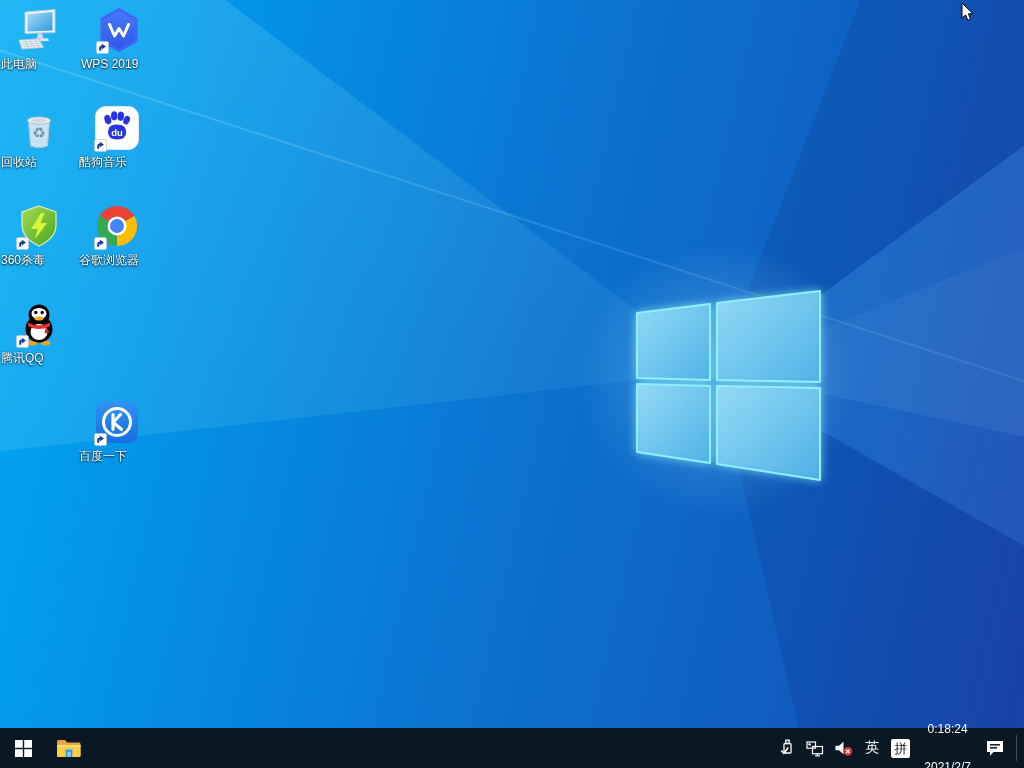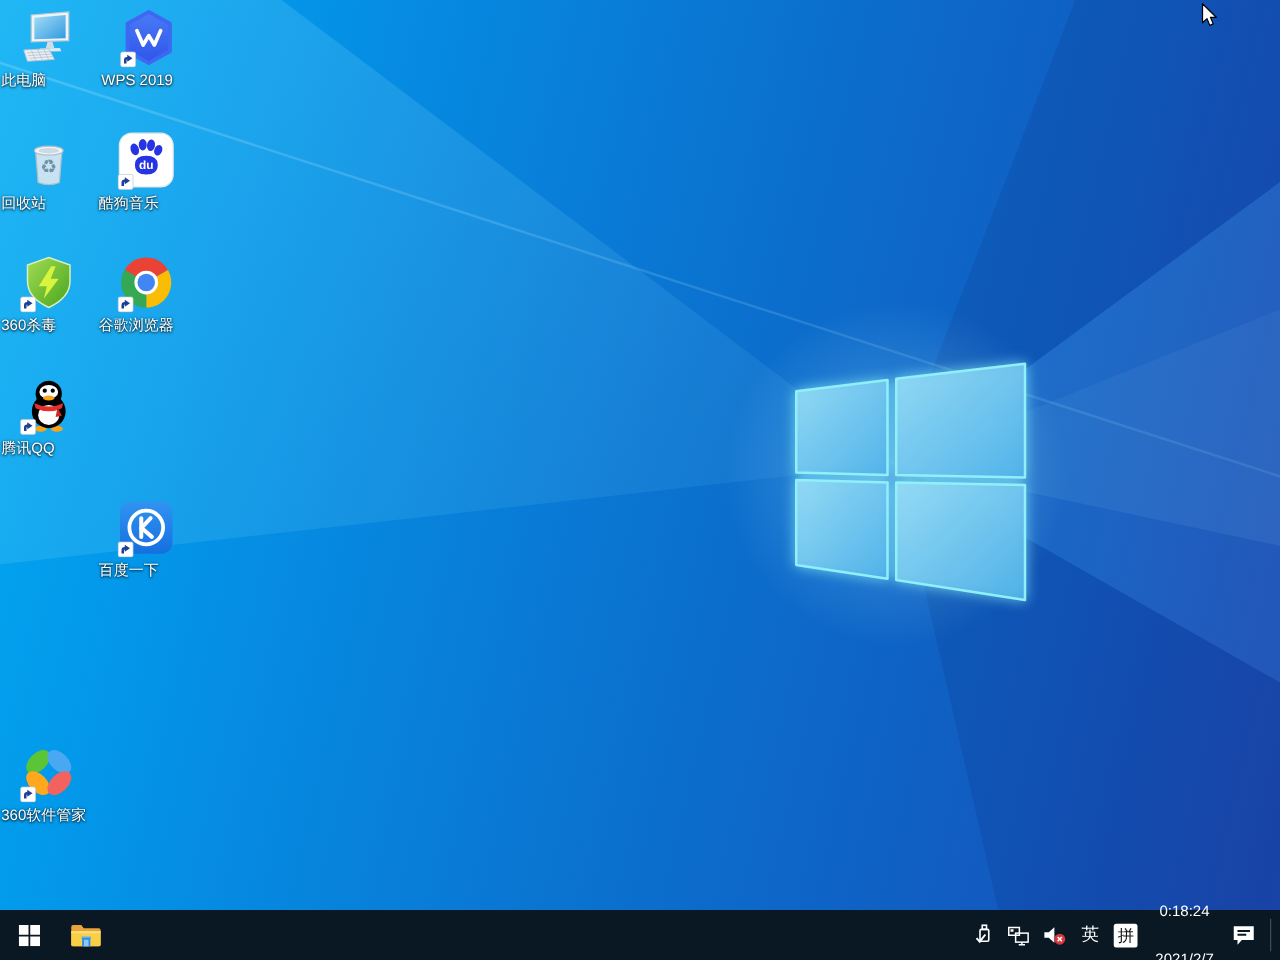--- a/index.html
+++ b/index.html
@@ -248,21 +248,6 @@
 
 
 
-    <div class="tile" style="left:1px;top:594px">
-      <div class="art">
-        <svg width="48" height="48" viewBox="0 0 48 48">
-          <ellipse cx="15.5" cy="15.5" rx="11.5" ry="7" fill="#5cc437" transform="rotate(-45 15.5 15.5)"></ellipse>
-          <ellipse cx="32.5" cy="15.5" rx="11.5" ry="7" fill="#49a8f2" transform="rotate(45 32.5 15.5)"></ellipse>
-          <ellipse cx="15.5" cy="32.5" rx="11.5" ry="7" fill="#ffa81e" transform="rotate(45 15.5 32.5)"></ellipse>
-          <ellipse cx="32.5" cy="32.5" rx="11.5" ry="7" fill="#f2625e" transform="rotate(-45 32.5 32.5)"></ellipse>
-        </svg>
-        <svg class="badge" width="13" height="13" viewBox="0 0 13 13">
-          <rect x="0.5" y="0.5" width="12" height="12" rx="1.5" fill="#fff" stroke="#b9c6d2" stroke-width="0.6"></rect>
-          <path d="M3.2,9.8 L3.2,7.2 Q3.2,4.6 5.8,4.6 L5.8,2.8 L10,5.6 L5.8,8.4 L5.8,6.6 Q5.2,6.6 5.2,7.4 L5.2,9.8 Z" fill="#1c3e97"></path>
-        </svg>
-      </div>
-      <div class="lbl">360软件管家</div>
-    </div>
 
     <svg class="cursor" width="15" height="21" viewBox="0 0 15 21">
       <path d="M1,1 L1,16.2 L4.6,12.9 L6.8,18.3 L9.6,17.1 L7.4,11.8 L12,11.8 Z" fill="#fff" stroke="#000" stroke-width="1" stroke-linejoin="round"></path>

